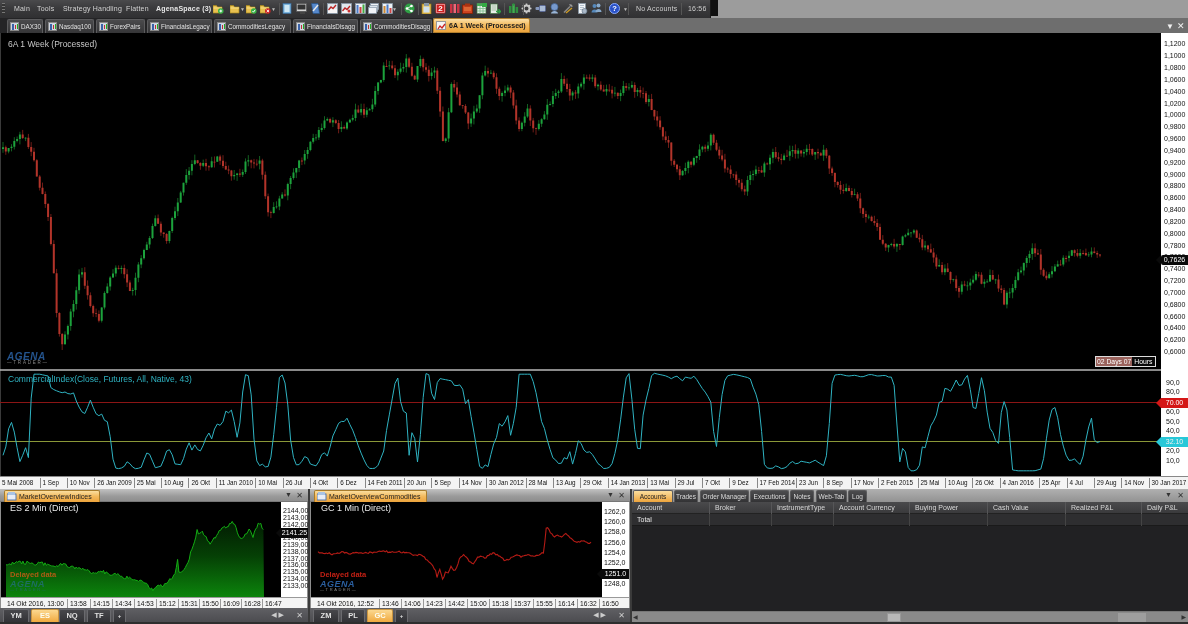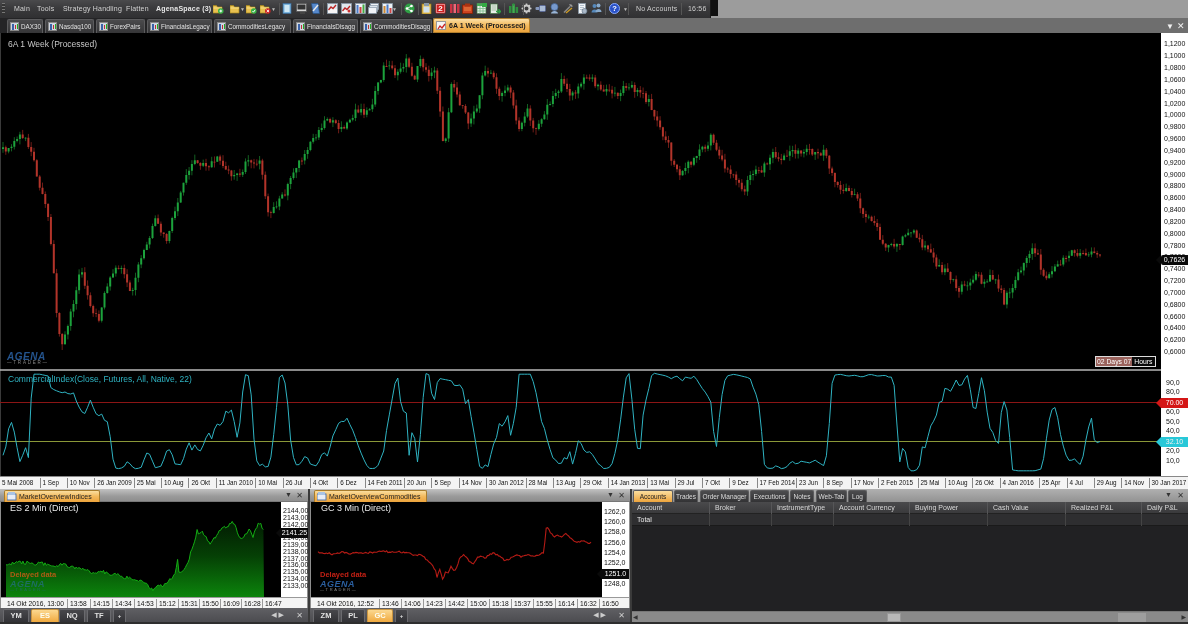--- a/index.html
+++ b/index.html
@@ -88,7 +88,7 @@
  <polyline points="3.0,455.3 5.8,446.9 8.6,428.8 11.5,422.4 14.3,432.1 17.1,447.8 19.9,461.6 22.7,455.3 25.6,447.7 28.4,457.6 31.2,398.1 34.0,374.2 36.8,374.2 39.7,374.2 42.5,374.8 45.3,375.4 48.1,376.0 50.9,387.6 53.8,389.6 56.6,390.8 59.4,391.9 62.2,392.7 65.0,392.0 67.9,393.6 70.7,394.0 73.5,392.9 76.3,401.0 79.1,407.1 82.0,411.9 84.8,413.5 87.6,407.3 90.4,400.1 93.2,407.3 96.1,413.8 98.9,415.7 101.7,414.1 104.5,420.3 107.3,421.7 110.2,436.7 113.0,459.2 115.8,468.1 118.6,468.6 121.4,468.0 124.3,466.3 127.1,461.8 129.9,463.7 132.7,467.1 135.5,468.7 138.4,468.3 141.2,467.3 144.0,459.8 146.8,453.0 149.6,454.3 152.5,461.2 155.3,467.7 158.1,467.0 160.9,466.2 163.7,459.7 166.6,451.1 169.4,449.7 172.2,454.8 175.0,463.9 177.8,464.3 180.7,464.7 183.5,458.6 186.3,449.1 189.1,442.8 191.9,450.1 194.8,444.9 197.6,449.5 200.4,450.9 203.2,445.3 206.0,437.8 208.9,433.0 211.7,438.8 214.5,429.0 217.3,424.0 220.1,425.3 223.0,421.5 225.8,411.2 228.6,412.8 231.4,410.1 234.2,421.6 237.1,437.3 239.9,422.9 242.7,392.0 245.5,374.7 248.3,375.7 251.2,394.9 254.0,439.2 256.8,460.9 259.6,465.6 262.4,464.2 265.3,466.9 268.1,466.5 270.9,457.1 273.7,434.7 276.5,407.7 279.4,377.4 282.2,375.0 285.0,383.0 287.8,404.9 290.6,440.0 293.5,457.5 296.3,464.8 299.1,464.6 301.9,461.3 304.7,456.6 307.6,458.0 310.4,464.0 313.2,465.0 316.0,465.8 318.8,461.7 321.7,454.6 324.5,452.8 327.3,456.1 330.1,446.9 332.9,435.9 335.8,429.6 338.6,423.3 341.4,421.4 344.2,421.5 347.0,418.2 349.9,424.6 352.7,430.2 355.5,437.6 358.3,445.9 361.1,453.1 364.0,459.9 366.8,465.4 369.6,468.4 372.4,468.5 375.2,468.1 378.1,465.2 380.9,458.1 383.7,451.0 386.5,430.6 389.3,414.9 392.2,398.9 395.0,383.4 397.8,378.0 400.6,401.7 403.4,411.2 406.3,413.0 409.1,455.3 411.9,432.7 414.7,438.4 417.5,462.0 420.4,434.6 423.2,397.3 426.0,373.6 428.8,374.7 431.6,393.3 434.5,399.5 437.3,382.5 440.1,378.6 442.9,379.2 445.7,379.7 448.6,380.3 451.4,380.9 454.2,385.3 457.0,385.6 459.8,384.9 462.7,389.2 465.5,403.7 468.3,399.6 471.1,416.5 473.9,432.1 476.8,449.5 479.6,466.4 482.4,468.3 485.2,464.9 488.0,466.6 490.9,454.5 493.7,443.9 496.5,437.4 499.3,423.6 502.1,426.2 505.0,421.8 507.8,415.6 510.6,435.3 513.4,423.3 516.2,407.4 519.1,374.2 521.9,374.2 524.7,374.2 527.5,374.2 530.3,374.2 533.2,381.6 536.0,392.7 538.8,407.2 541.6,421.6 544.4,428.4 547.3,440.1 550.1,449.5 552.9,457.8 555.7,460.1 558.5,463.5 561.4,463.2 564.2,457.7 567.0,459.0 569.8,451.7 572.6,464.1 575.5,453.4 578.3,440.8 581.1,443.5 583.9,450.0 586.7,452.4 589.6,451.8 592.4,454.5 595.2,458.9 598.0,463.6 600.8,465.7 603.7,468.5 606.5,468.3 609.3,467.4 612.1,463.5 614.9,453.4 617.8,439.7 620.6,419.8 623.4,397.1 626.2,377.8 629.0,373.6 631.9,399.3 634.7,429.3 637.5,448.3 640.3,448.7 643.1,415.1 646.0,400.0 648.8,388.6 651.6,375.6 654.4,373.3 657.2,374.0 660.1,374.6 662.9,375.2 665.7,375.9 668.5,377.1 671.3,378.7 674.2,377.0 677.0,376.2 679.8,378.7 682.6,380.8 685.4,377.1 688.3,377.8 691.1,378.3 693.9,376.2 696.7,379.5 699.5,384.1 702.4,388.6 705.2,392.1 708.0,396.7 710.8,402.1 713.6,431.5 716.5,446.5 719.3,417.7 722.1,394.6 724.9,380.4 727.7,375.8 730.6,375.1 733.4,374.4 736.2,374.8 739.0,375.4 741.8,376.1 744.7,376.8 747.5,377.5 750.3,379.0 753.1,387.2 755.9,394.1 758.8,404.7 761.6,431.5 764.4,464.4 767.2,467.9 770.0,468.4 772.9,468.1 775.7,465.9 778.5,466.9 781.3,468.6 784.1,468.1 787.0,466.6 789.8,463.2 792.6,461.5 795.4,463.7 798.2,463.3 801.1,461.2 803.9,461.8 806.7,462.3 809.5,462.9 812.3,461.6 815.2,460.2 818.0,462.2 820.8,463.9 823.6,465.6 826.4,455.8 829.3,423.5 832.1,383.3 834.9,375.1 837.7,374.6 840.5,374.4 843.4,375.0 846.2,375.7 849.0,376.0 851.8,375.6 854.6,375.3 857.5,375.9 860.3,376.7 863.1,376.7 865.9,375.7 868.7,374.7 871.6,374.6 874.4,375.3 877.2,376.0 880.0,375.9 882.8,375.5 885.7,375.6 888.5,377.0 891.3,377.1 894.1,385.3 896.9,424.0 899.8,461.9 902.6,448.4 905.4,451.9 908.2,467.5 911.0,470.8 913.9,470.8 916.7,469.7 919.5,465.2 922.3,446.9 925.1,447.8 928.0,436.3 930.8,425.9 933.6,421.2 936.4,415.1 939.2,402.4 942.1,401.3 944.9,388.4 947.7,389.2 950.5,391.3 953.3,386.2 956.2,380.0 959.0,385.4 961.8,384.9 964.6,379.1 967.4,375.4 970.3,389.6 973.1,407.5 975.9,408.5 978.7,393.6 981.5,377.7 984.4,390.8 987.2,412.1 990.0,428.3 992.8,432.5 995.6,440.5 998.5,443.4 1001.3,412.5 1004.1,401.6 1006.9,410.0 1009.7,437.5 1012.6,469.9 1015.4,470.4 1018.2,470.8 1021.0,470.8 1023.8,470.8 1026.7,470.8 1029.5,470.8 1032.3,470.8 1035.1,470.7 1037.9,469.9 1040.8,469.1 1043.6,458.5 1046.4,438.8 1049.2,420.1 1052.0,409.5 1054.9,407.5 1057.7,417.8 1060.5,434.5 1063.3,446.1 1066.1,455.2 1069.0,460.3 1071.8,460.2 1074.6,458.8 1077.4,462.2 1080.2,464.4 1083.1,456.2 1085.9,440.0 1088.7,426.9 1091.5,418.1 1094.3,439.9 1097.2,442.6 1100.0,441.5" stroke="#2fb3c2" stroke-width="1" fill="none" stroke-linejoin="round"></polyline>
 </svg>
 <div class="abs" style="left:8px;top:39px;font-size:8.5px;color:#c8c8c8;">6A 1 Week (Processed)</div>
-<div class="abs" style="left:8px;top:374px;font-size:8.5px;color:#2fb3c2;">CommercialIndex(Close, Futures, All, Native, 22)</div>
+<div class="abs" style="left:8px;top:374px;font-size:8.5px;color:#2fb3c2;">CommercialIndex(Close, Futures, All, Native, 43)</div>
 
 <div class="abs" style="left:7px;top:351px;width:50px;height:16px;">
  <div style="font-size:10px;font-weight:bold;font-style:italic;color:#24548e;letter-spacing:.5px;">AGENA</div>

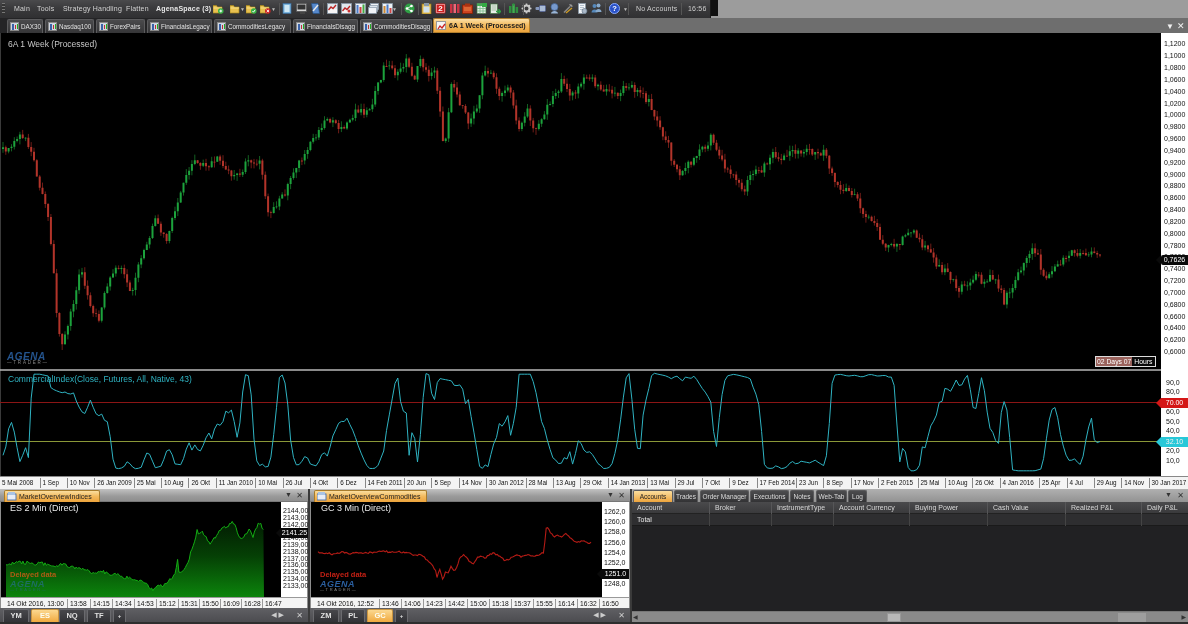--- a/index.html
+++ b/index.html
@@ -272,7 +272,7 @@
  <svg width="320" height="133" viewBox="310 489 320 133">
    <polyline points="318.0,551.7 319.4,552.9 320.8,552.7 322.2,552.9 323.6,553.5 325.0,553.6 326.4,553.0 327.8,553.7 329.2,552.8 330.6,554.0 332.0,554.8 333.4,553.7 334.8,553.7 336.2,553.5 337.6,552.9 339.0,553.4 340.4,552.7 341.8,551.5 343.2,551.8 344.6,553.0 346.0,552.4 347.4,553.0 348.8,554.0 350.2,554.1 351.6,553.6 353.0,552.6 354.4,552.9 355.8,552.4 357.2,552.6 358.6,553.1 360.0,552.8 361.4,552.9 362.8,553.4 364.2,552.9 365.6,552.4 367.0,553.0 368.4,553.3 369.8,551.9 371.2,552.2 372.6,553.0 374.0,552.0 375.4,552.2 376.8,552.2 378.2,551.6 379.6,551.1 381.0,551.5 382.4,551.1 383.8,550.8 385.2,551.9 386.6,550.8 388.0,552.5 389.4,552.1 390.8,552.4 392.2,551.6 393.6,552.2 395.0,552.3 396.4,552.1 397.8,551.8 399.2,551.2 400.6,552.5 402.0,553.0 403.4,552.0 404.8,552.8 406.2,552.4 407.6,552.7 409.0,552.8 410.4,553.3 411.8,554.4 413.2,555.3 414.6,555.0 416.0,555.0 417.4,555.6 418.8,554.3 420.2,554.6 421.6,555.2 423.0,556.2 424.4,557.0 425.8,559.6 427.2,559.9 428.6,561.6 430.0,562.7 431.4,564.0 432.8,565.8 434.2,568.9 435.6,570.4 437.0,577.5 438.4,572.7 439.8,569.3 441.2,574.1 442.6,579.1 444.0,576.7 445.4,572.0 446.8,572.5 448.2,572.8 449.6,569.8 451.0,566.3 452.4,568.6 453.8,570.4 455.2,570.1 456.6,567.4 458.0,563.9 459.4,558.7 460.8,557.0 462.2,556.1 463.6,554.6 465.0,556.1 466.4,557.2 467.8,558.9 469.2,561.5 470.6,562.1 472.0,563.2 473.4,563.9 474.8,561.8 476.2,559.6 477.6,557.1 479.0,557.1 480.4,556.1 481.8,556.5 483.2,556.8 484.6,558.1 486.0,558.0 487.4,555.6 488.8,555.4 490.2,553.8 491.6,554.3 493.0,552.7 494.4,553.1 495.8,554.8 497.2,554.4 498.6,555.9 500.0,556.3 501.4,557.6 502.8,558.2 504.2,560.6 505.6,560.2 507.0,559.4 508.4,560.0 509.8,559.2 511.2,557.2 512.6,557.0 514.0,556.3 515.4,555.5 516.8,554.9 518.2,555.3 519.6,555.6 521.0,557.2 522.4,556.1 523.8,555.8 525.2,555.4 526.6,555.2 528.0,554.5 529.4,555.1 530.8,556.0 532.2,555.7 533.6,556.3 535.0,556.1 536.4,555.4 537.8,555.4 539.2,554.9 540.6,554.1 542.0,552.7 543.4,553.1 544.8,542.3 546.2,528.2 547.6,527.7 549.0,529.6 550.4,532.9 551.8,533.6 553.2,535.8 554.6,537.0 556.0,535.7 557.4,535.1 558.8,536.0 560.2,536.3 561.6,537.1 563.0,535.8 564.4,534.4 565.8,533.5 567.2,534.9 568.6,536.0 570.0,537.8 571.4,538.5 572.8,539.8 574.2,541.3 575.6,541.7 577.0,542.3 578.4,541.6 579.8,542.2 581.2,540.8 582.6,541.0 584.0,540.9 585.4,541.8 586.8,542.2 588.2,543.4 589.6,543.4 591.0,542.2" stroke="#b51b15" stroke-width="1.1" fill="none"></polyline>
  </svg>
- <div class="abs" style="left:11px;top:14px;font-size:9px;color:#e8e8e8;">GC 3 Min (Direct)</div>
+ <div class="abs" style="left:11px;top:14px;font-size:9px;color:#e8e8e8;">GC 1 Min (Direct)</div>
  <div class="abs dlab" style="left:10px;top:81px;color:#c32014;">Delayed data</div>
  <div class="abs" style="left:10px;top:90px;">
   <div style="font-size:9px;font-weight:bold;font-style:italic;color:#2a5e9e;letter-spacing:.5px;">AGENA</div>

